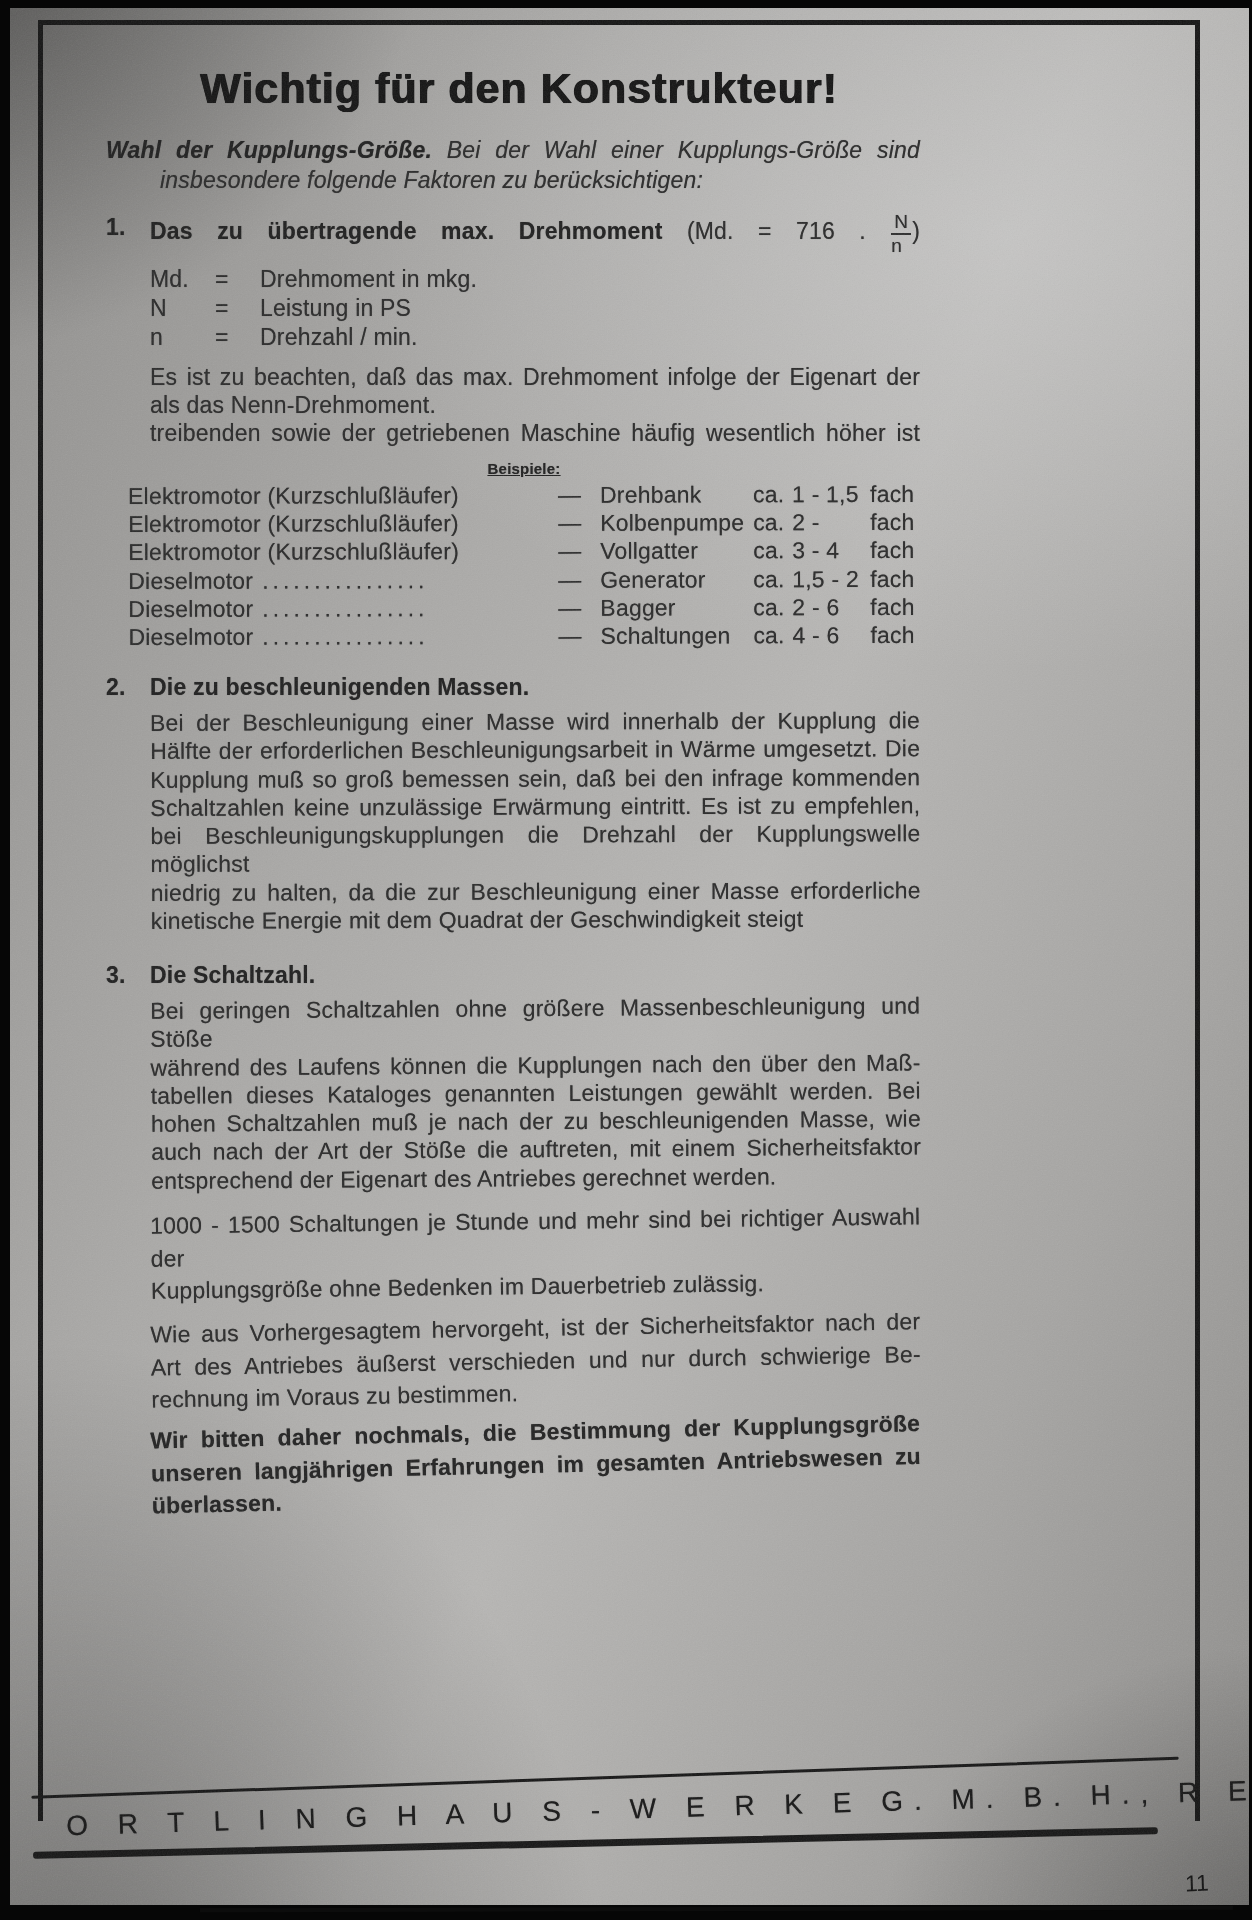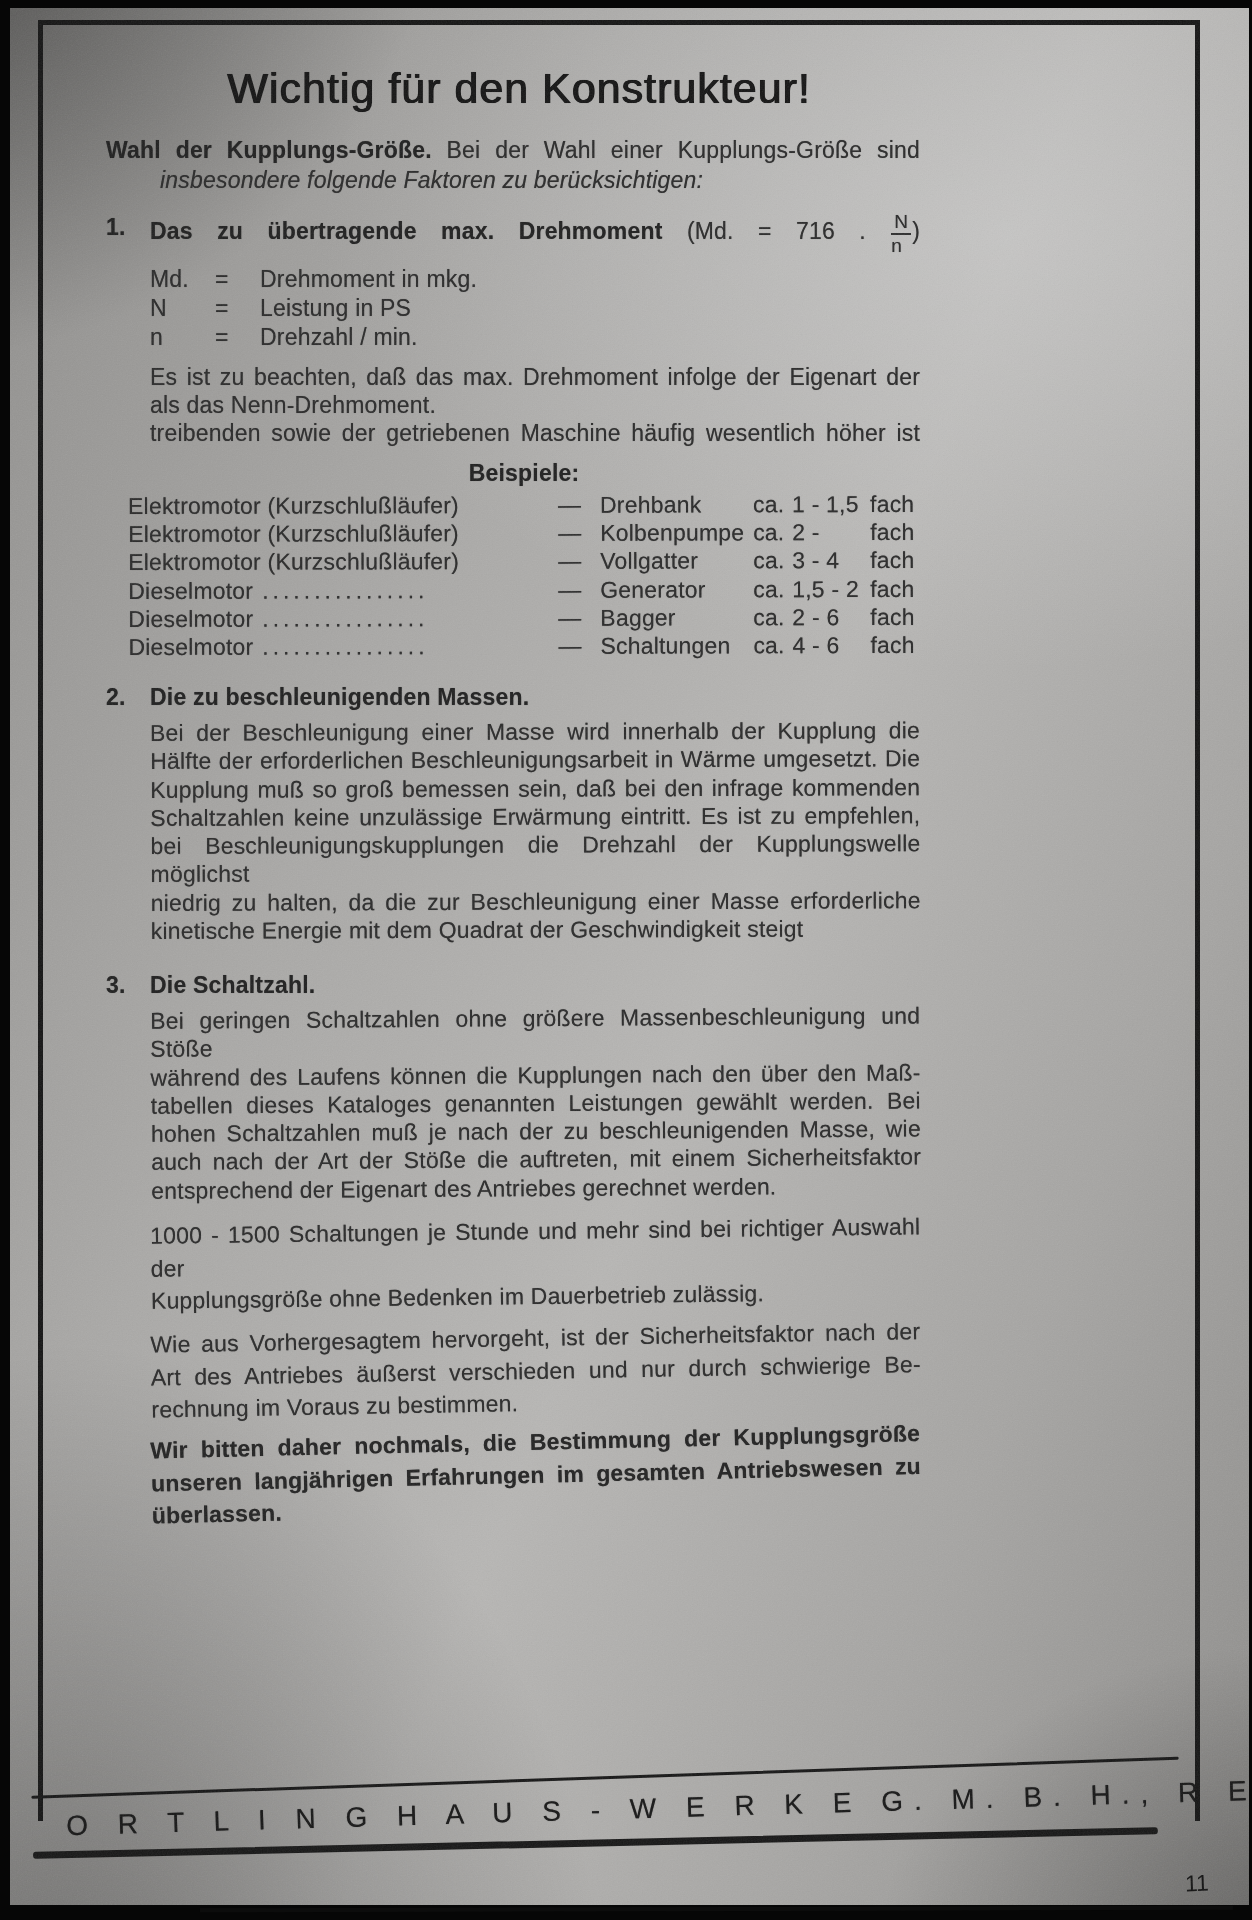--- a/index.html
+++ b/index.html
@@ -27,7 +27,7 @@
     text-shadow:0 0 0.7px rgba(25,25,25,0.55);
   }
   .title {
-    font-size:43px; font-weight:400; color:#141414; text-align:center;
+    font-size:43px; font-weight:700; color:#141414; text-align:center;
     letter-spacing:1px; margin:0 0 22px -10px;
     text-shadow:0.7px 0 0 #141414, -0.4px 0 0 #141414, 0 0 1px rgba(0,0,0,0.4);
   }

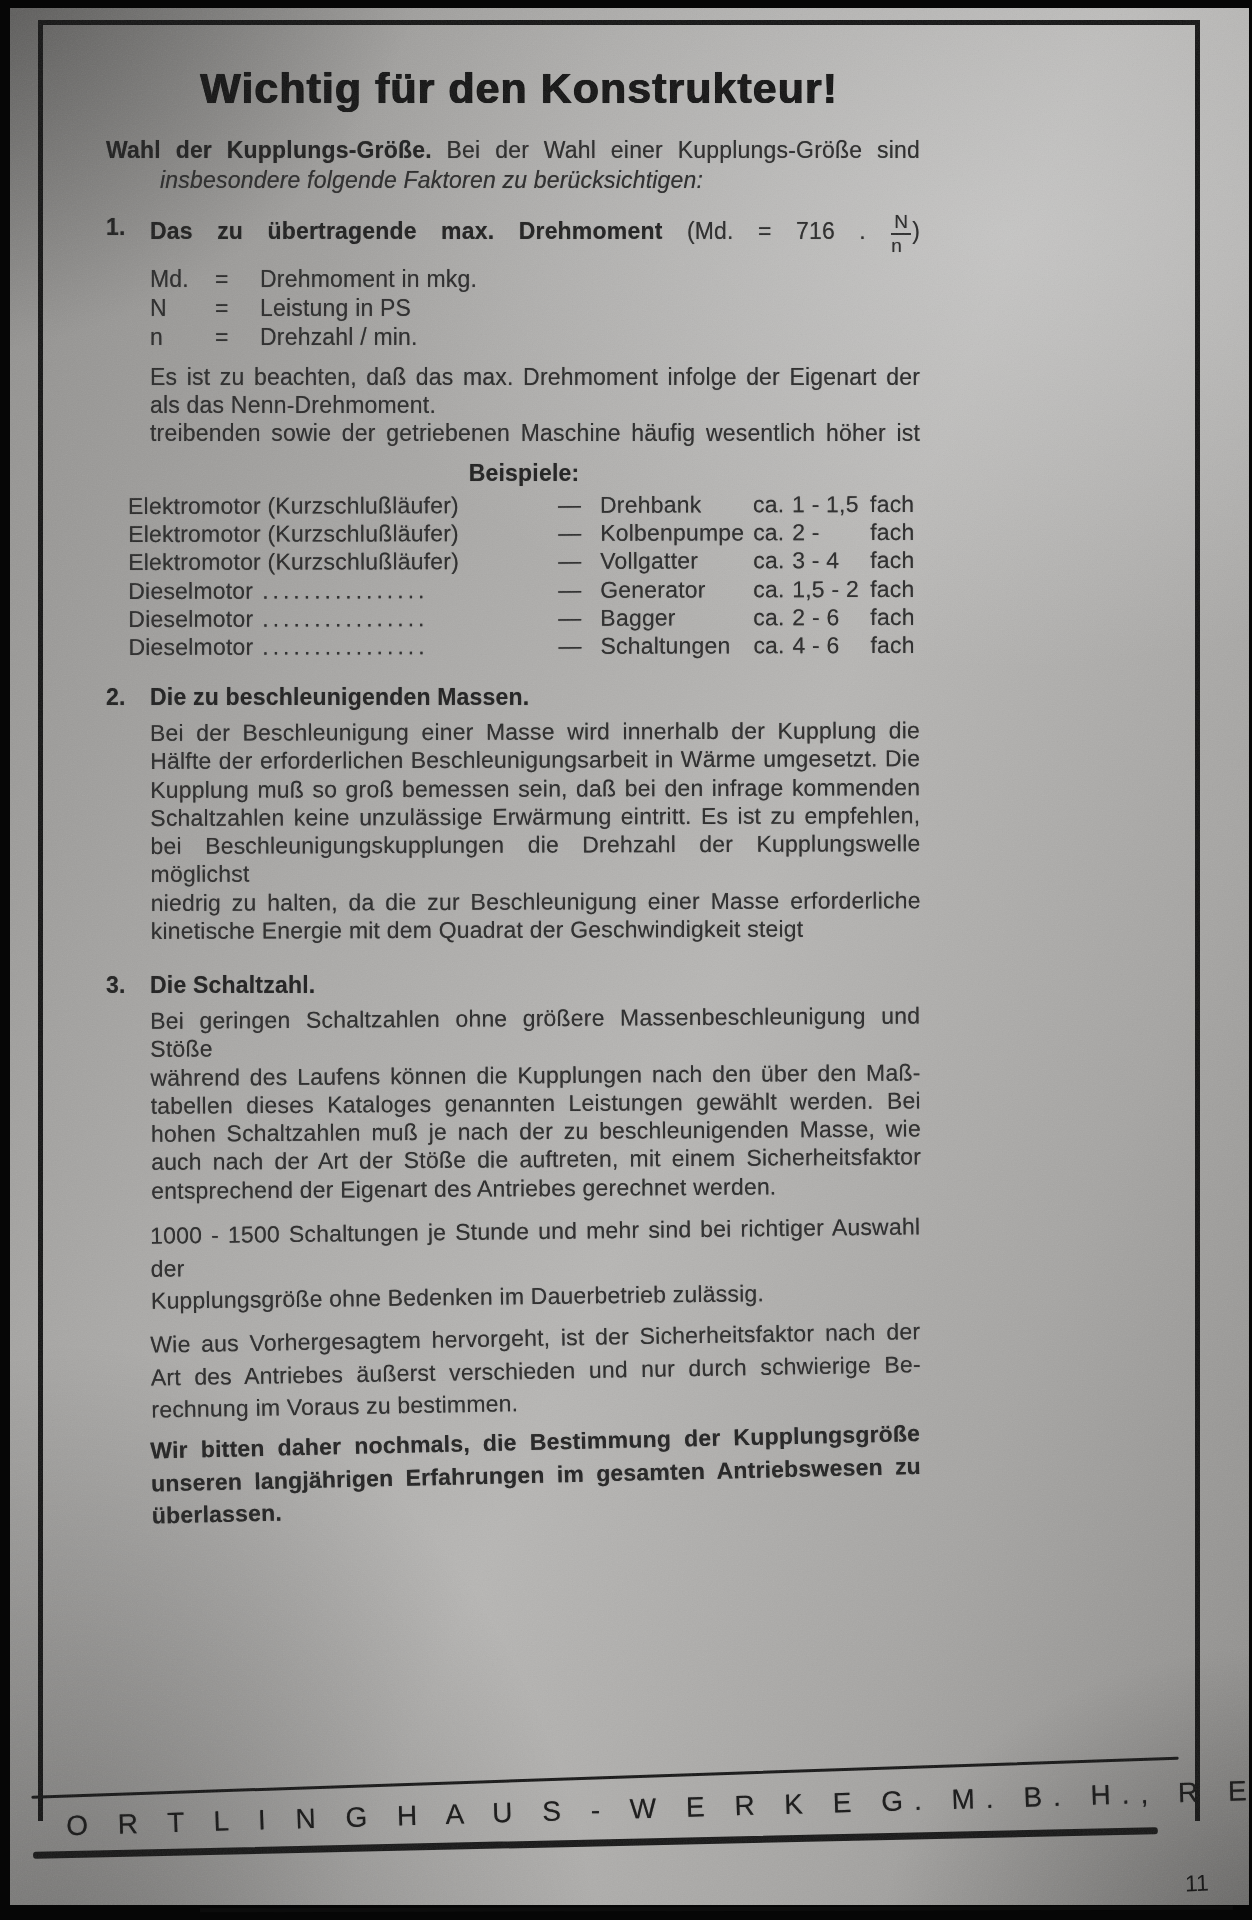--- a/index.html
+++ b/index.html
@@ -36,7 +36,7 @@
   .left { text-align:left; text-align-last:left; }
   .bl { line-height:28.3px; margin-left:22px; }
   .wide { line-height:32.5px; }
-  .intro-l1 { margin-left:-22px; line-height:30px; }
+  .intro-l1 { margin-left:-22px; line-height:30px;font-style:italic; }
   .intro-l2 { margin-left:32px; line-height:30px;font-style:italic; }
   .rel { position:relative; }
   .num { position:absolute; left:-44px; font-weight:700; color:#1f1f1f; }

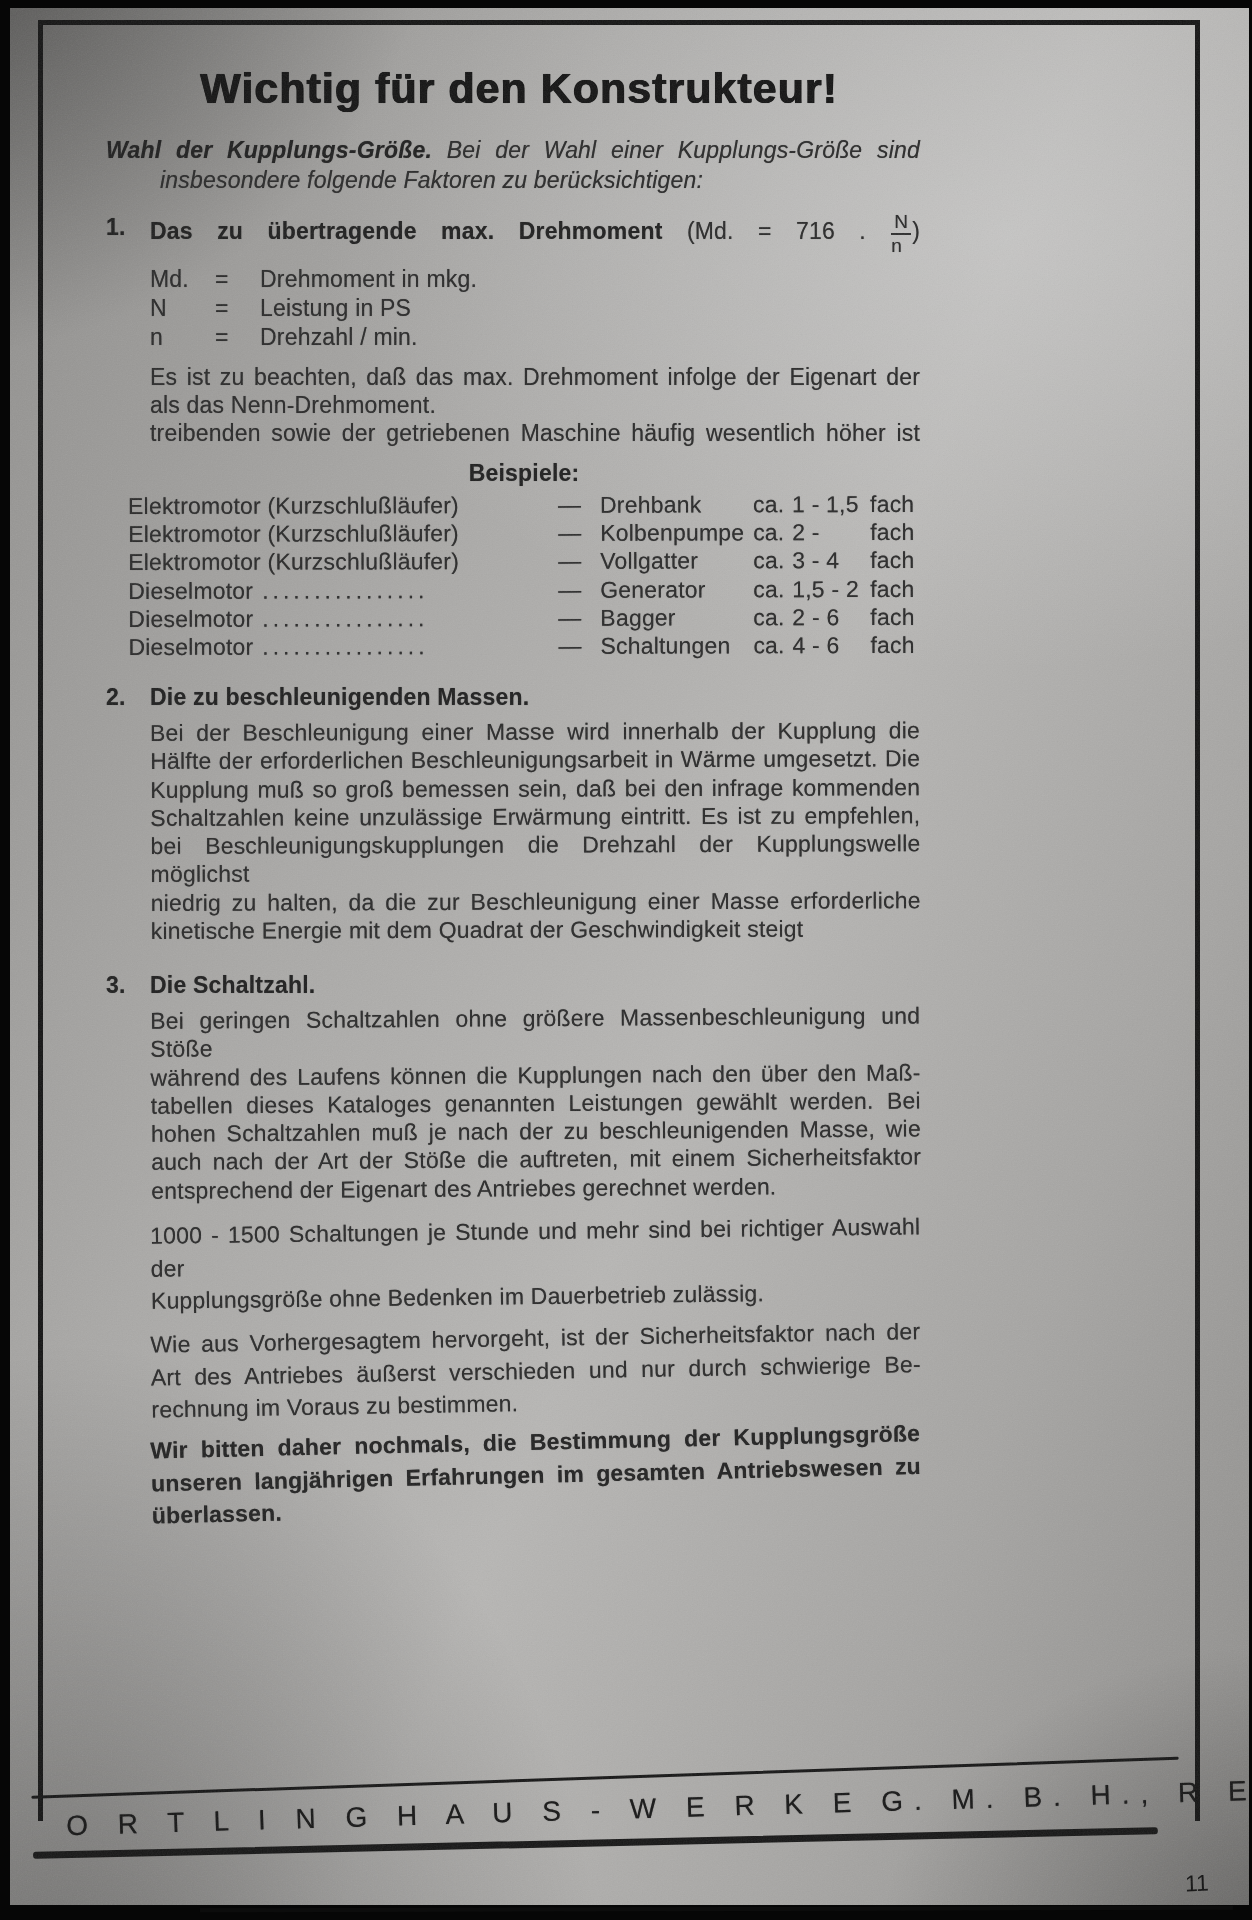--- a/index.html
+++ b/index.html
@@ -48,7 +48,7 @@
   .defs { margin-top:9px; margin-left:22px; }
   .def-row { display:grid; grid-template-columns:65px 45px auto; line-height:29px; }
   .note { margin-top:11px; }
-  .bsp { margin-top:12px; text-align:center; font-weight:700; color:#1f1f1f; font-size:23px; }
+  .bsp { margin-top:12px; text-align:center; font-weight:700; color:#1f1f1f; font-size:15px;text-decoration:underline; }
   .extable { margin-top:5px; transform:rotate(-0.15deg); transform-origin:left top; }
   .ex-row { display:grid; grid-template-columns:430px 42px 153px 39px 78px auto; line-height:28.2px; }
   .dots { letter-spacing:4px; margin-left:9px; }

